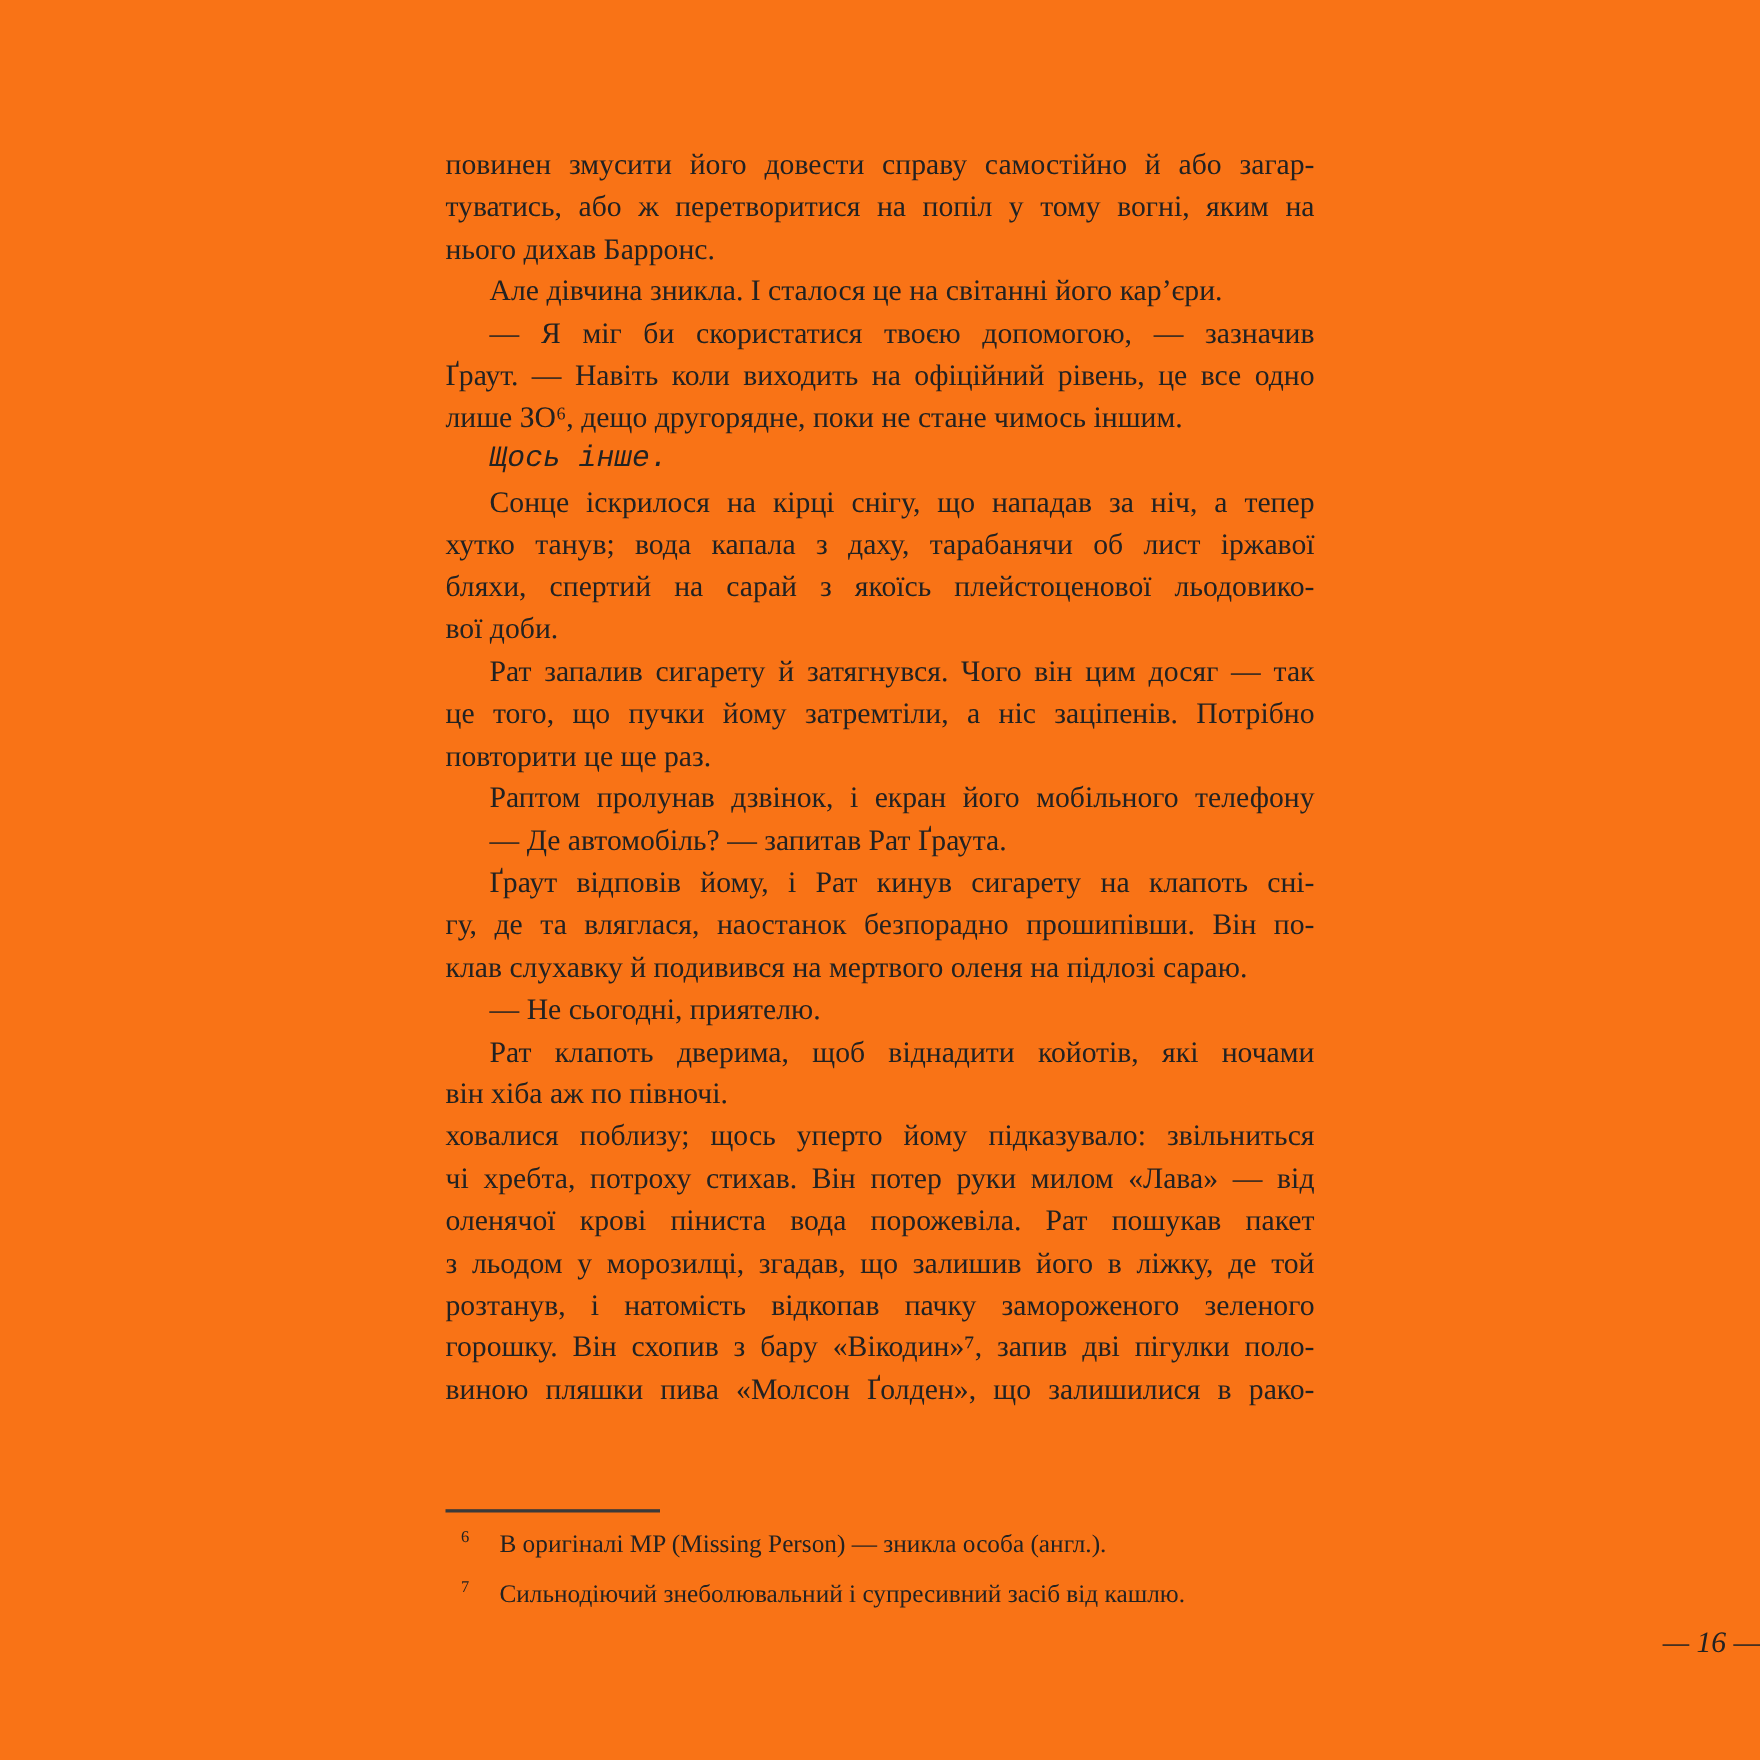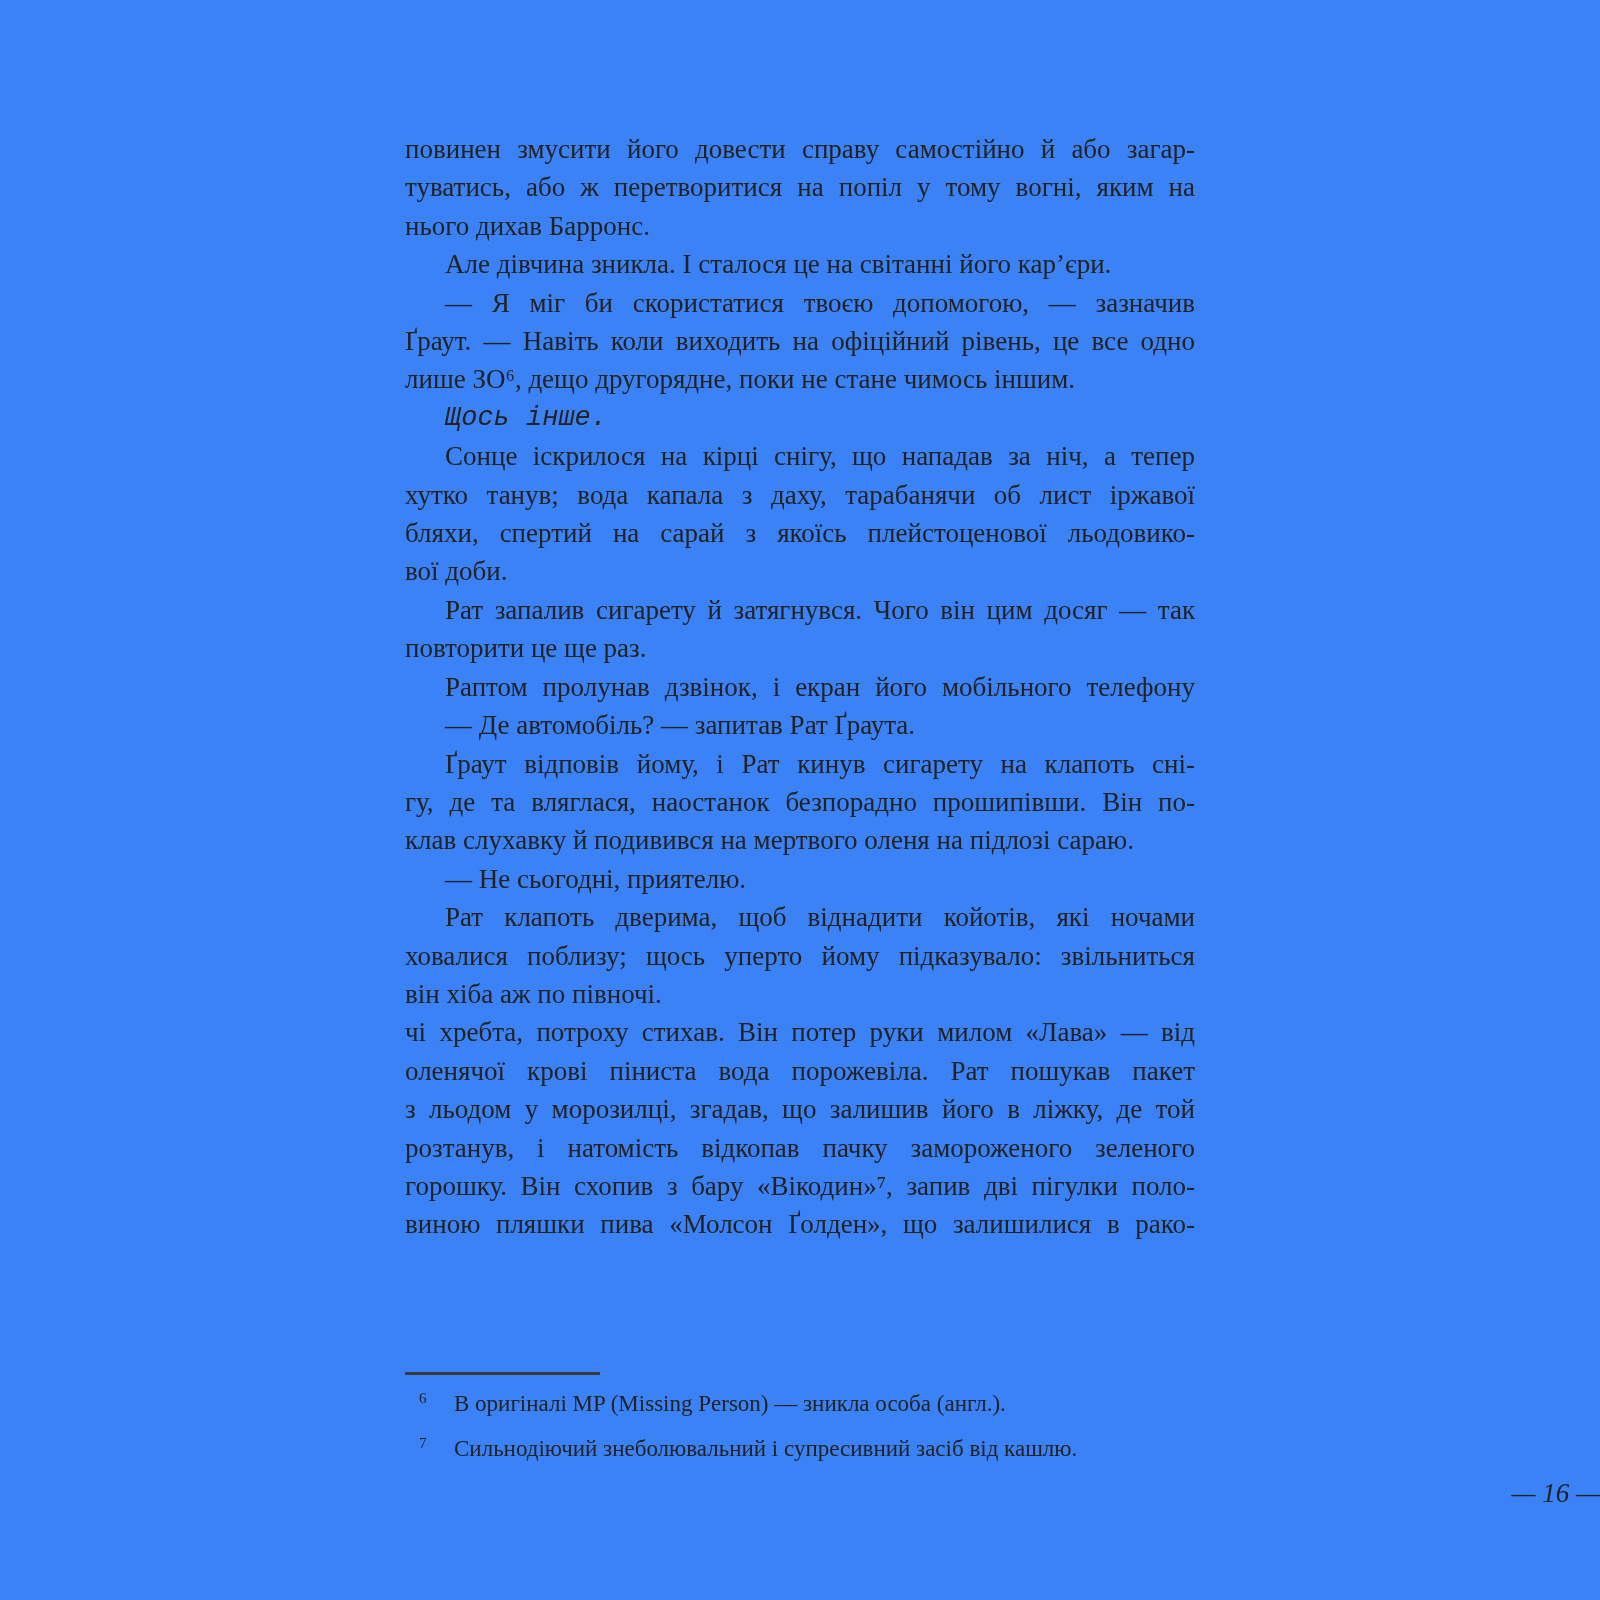--- a/index.html
+++ b/index.html
@@ -13,7 +13,7 @@
   .page {
     position: relative;
     width: 1600px; height: 1600px;
-    background: #3b82f6;
+    background: #f97316;
   }
   .text-block {
     position: absolute;

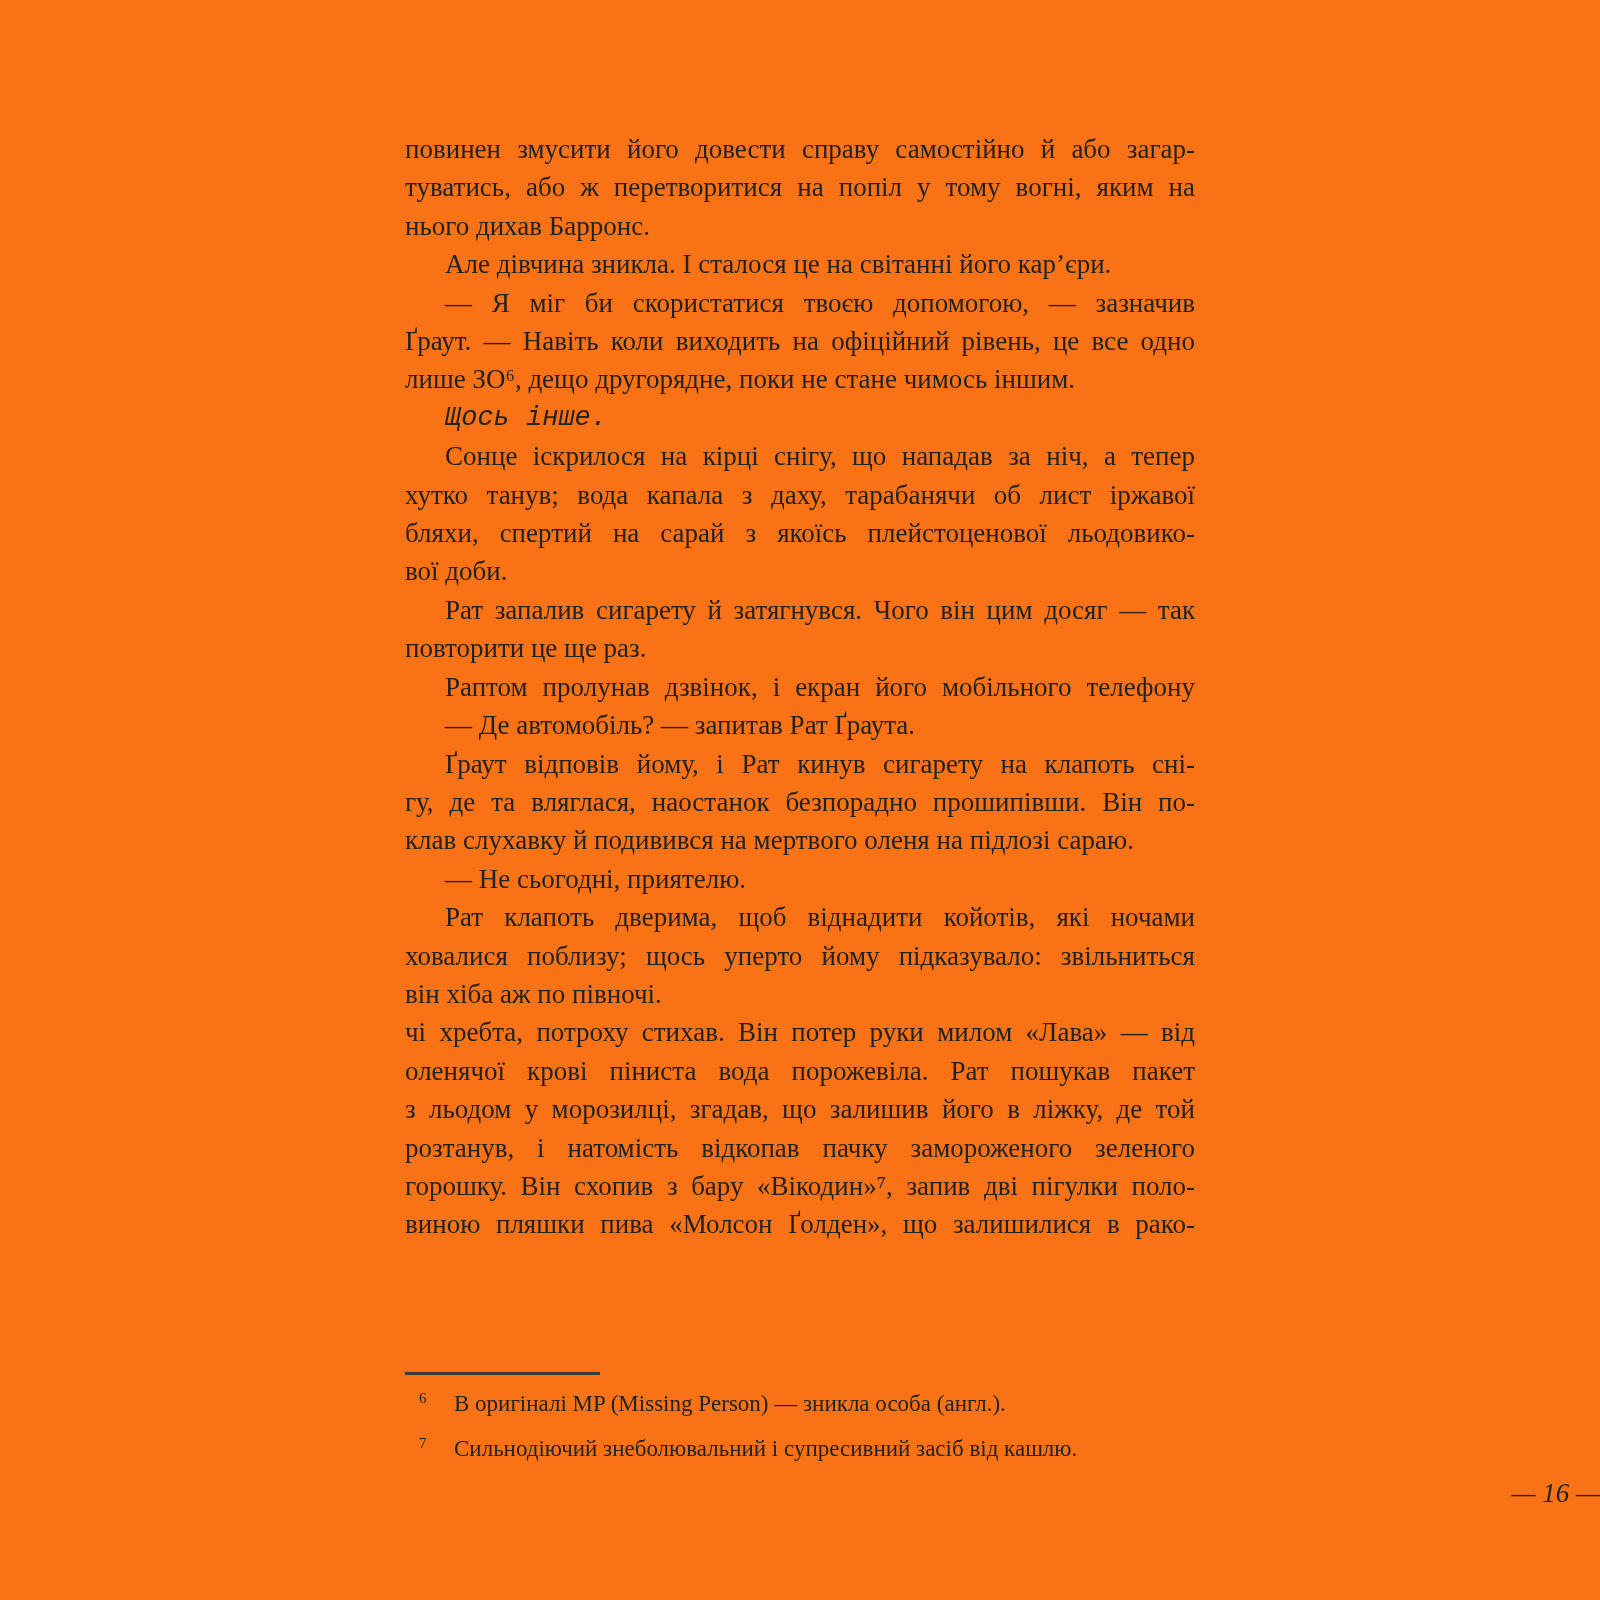--- a/index.html
+++ b/index.html
@@ -84,6 +84,7 @@
       <div class="line j">бляхи, спертий на сарай з якоїсь плейстоценової льодовико-</div>
       <div class="line">вої доби.</div>
       <div class="line j ind">Рат запалив сигарету й затягнувся. Чого він цим досяг — так</div>
+      <div class="line j">це того, що пучки йому затремтіли, а ніс заціпенів. Потрібно</div>
       <div class="line">повторити це ще раз.</div>
       <div class="line j ind">Раптом пролунав дзвінок, і екран його мобільного телефону</div>
       <div class="line ind">— Де автомобіль? — запитав Рат Ґраута.</div>

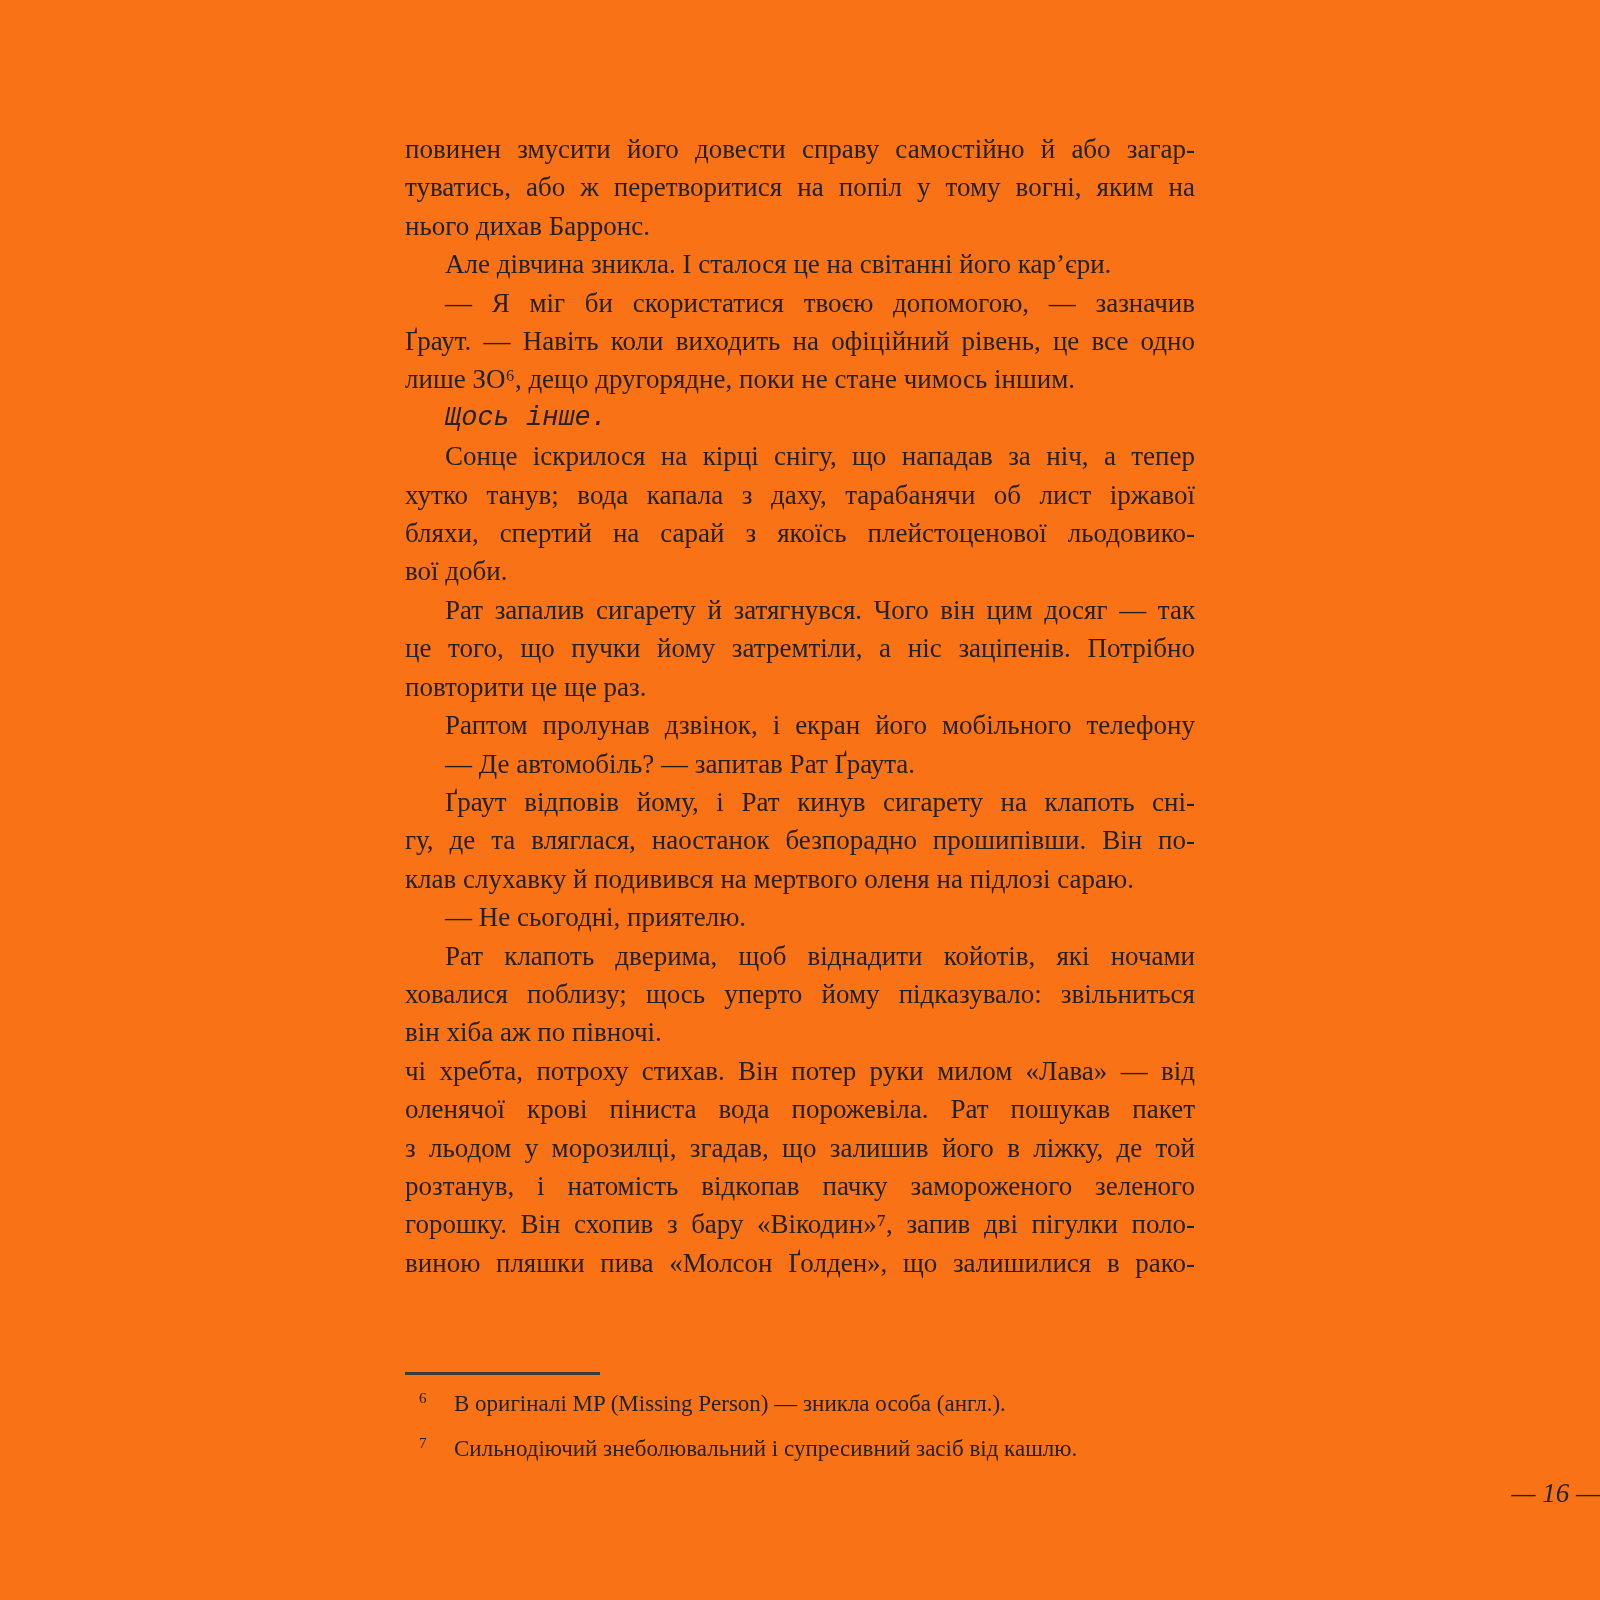--- a/index.html
+++ b/index.html
@@ -93,8 +93,8 @@
       <div class="line">клав слухавку й подивився на мертвого оленя на підлозі сараю.</div>
       <div class="line ind">— Не сьогодні, приятелю.</div>
       <div class="line j ind">Рат клапоть дверима, щоб віднадити койотів, які ночами</div>
+      <div class="line">він хіба аж по півночі.</div>
       <div class="line j">ховалися поблизу; щось уперто йому підказувало: звільниться</div>
-      <div class="line">він хіба аж по півночі.</div>
       <div class="line j">чі хребта, потроху стихав. Він потер руки милом «Лава» — від</div>
       <div class="line j">оленячої крові піниста вода порожевіла. Рат пошукав пакет</div>
       <div class="line j">з льодом у морозилці, згадав, що залишив його в ліжку, де той</div>

